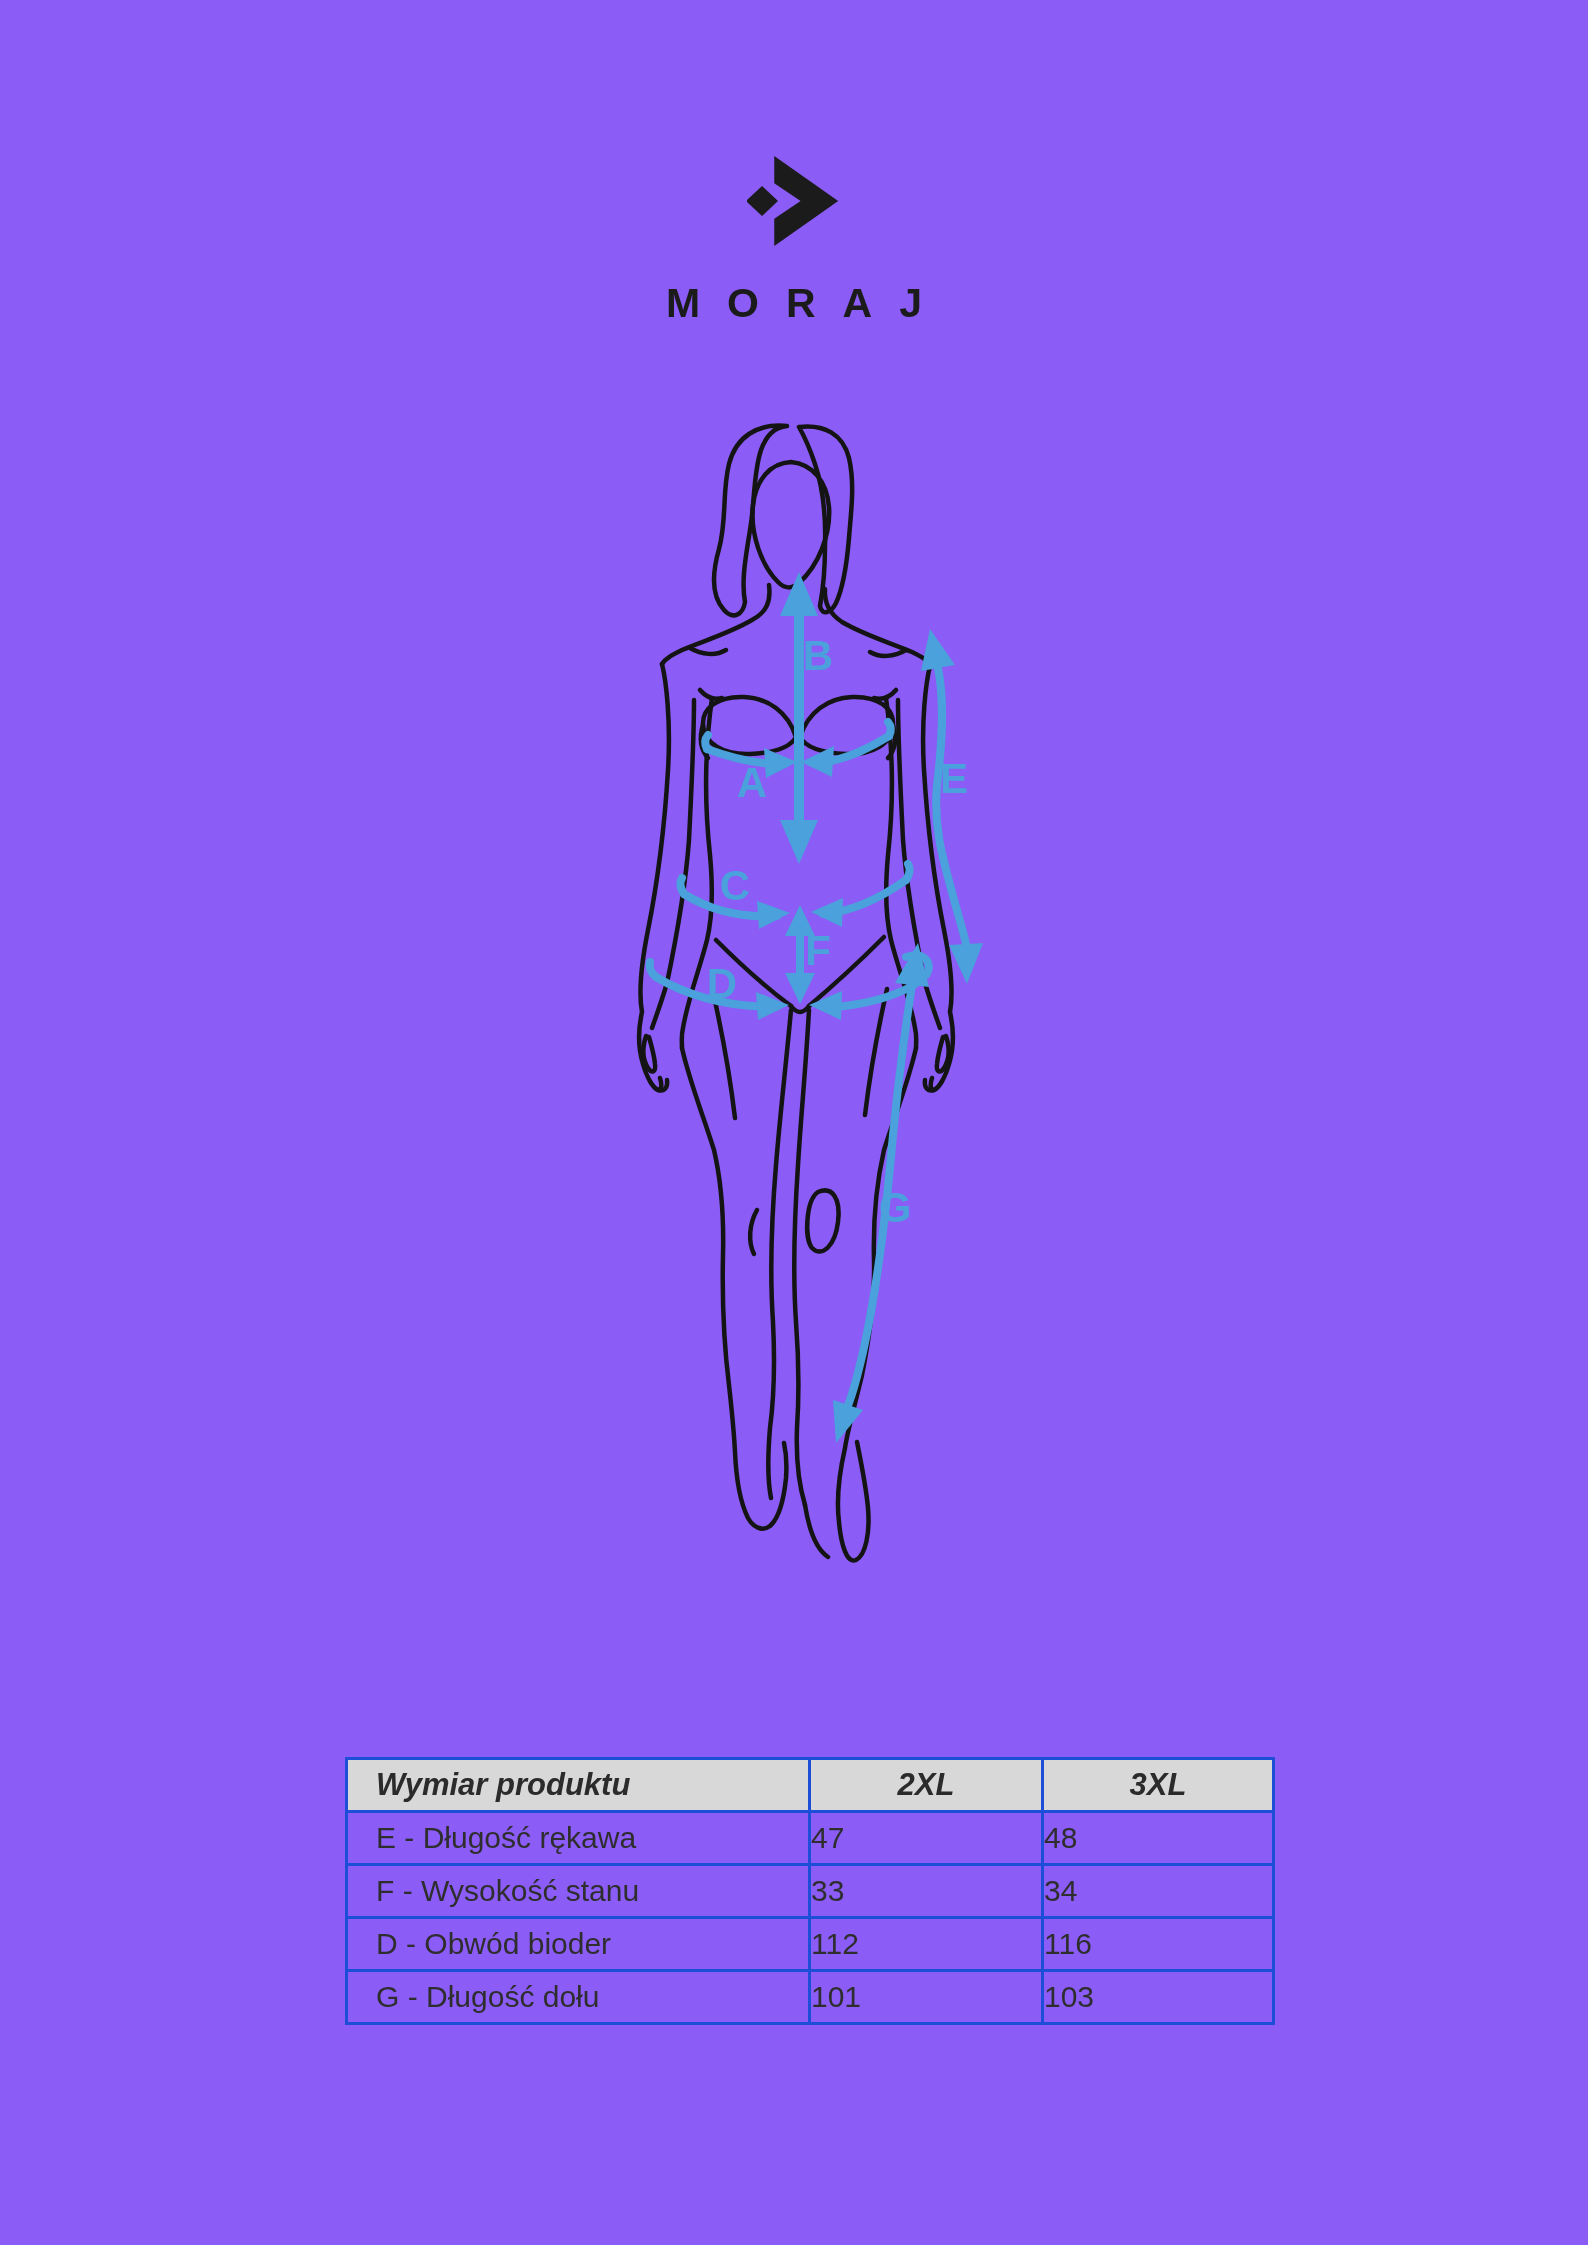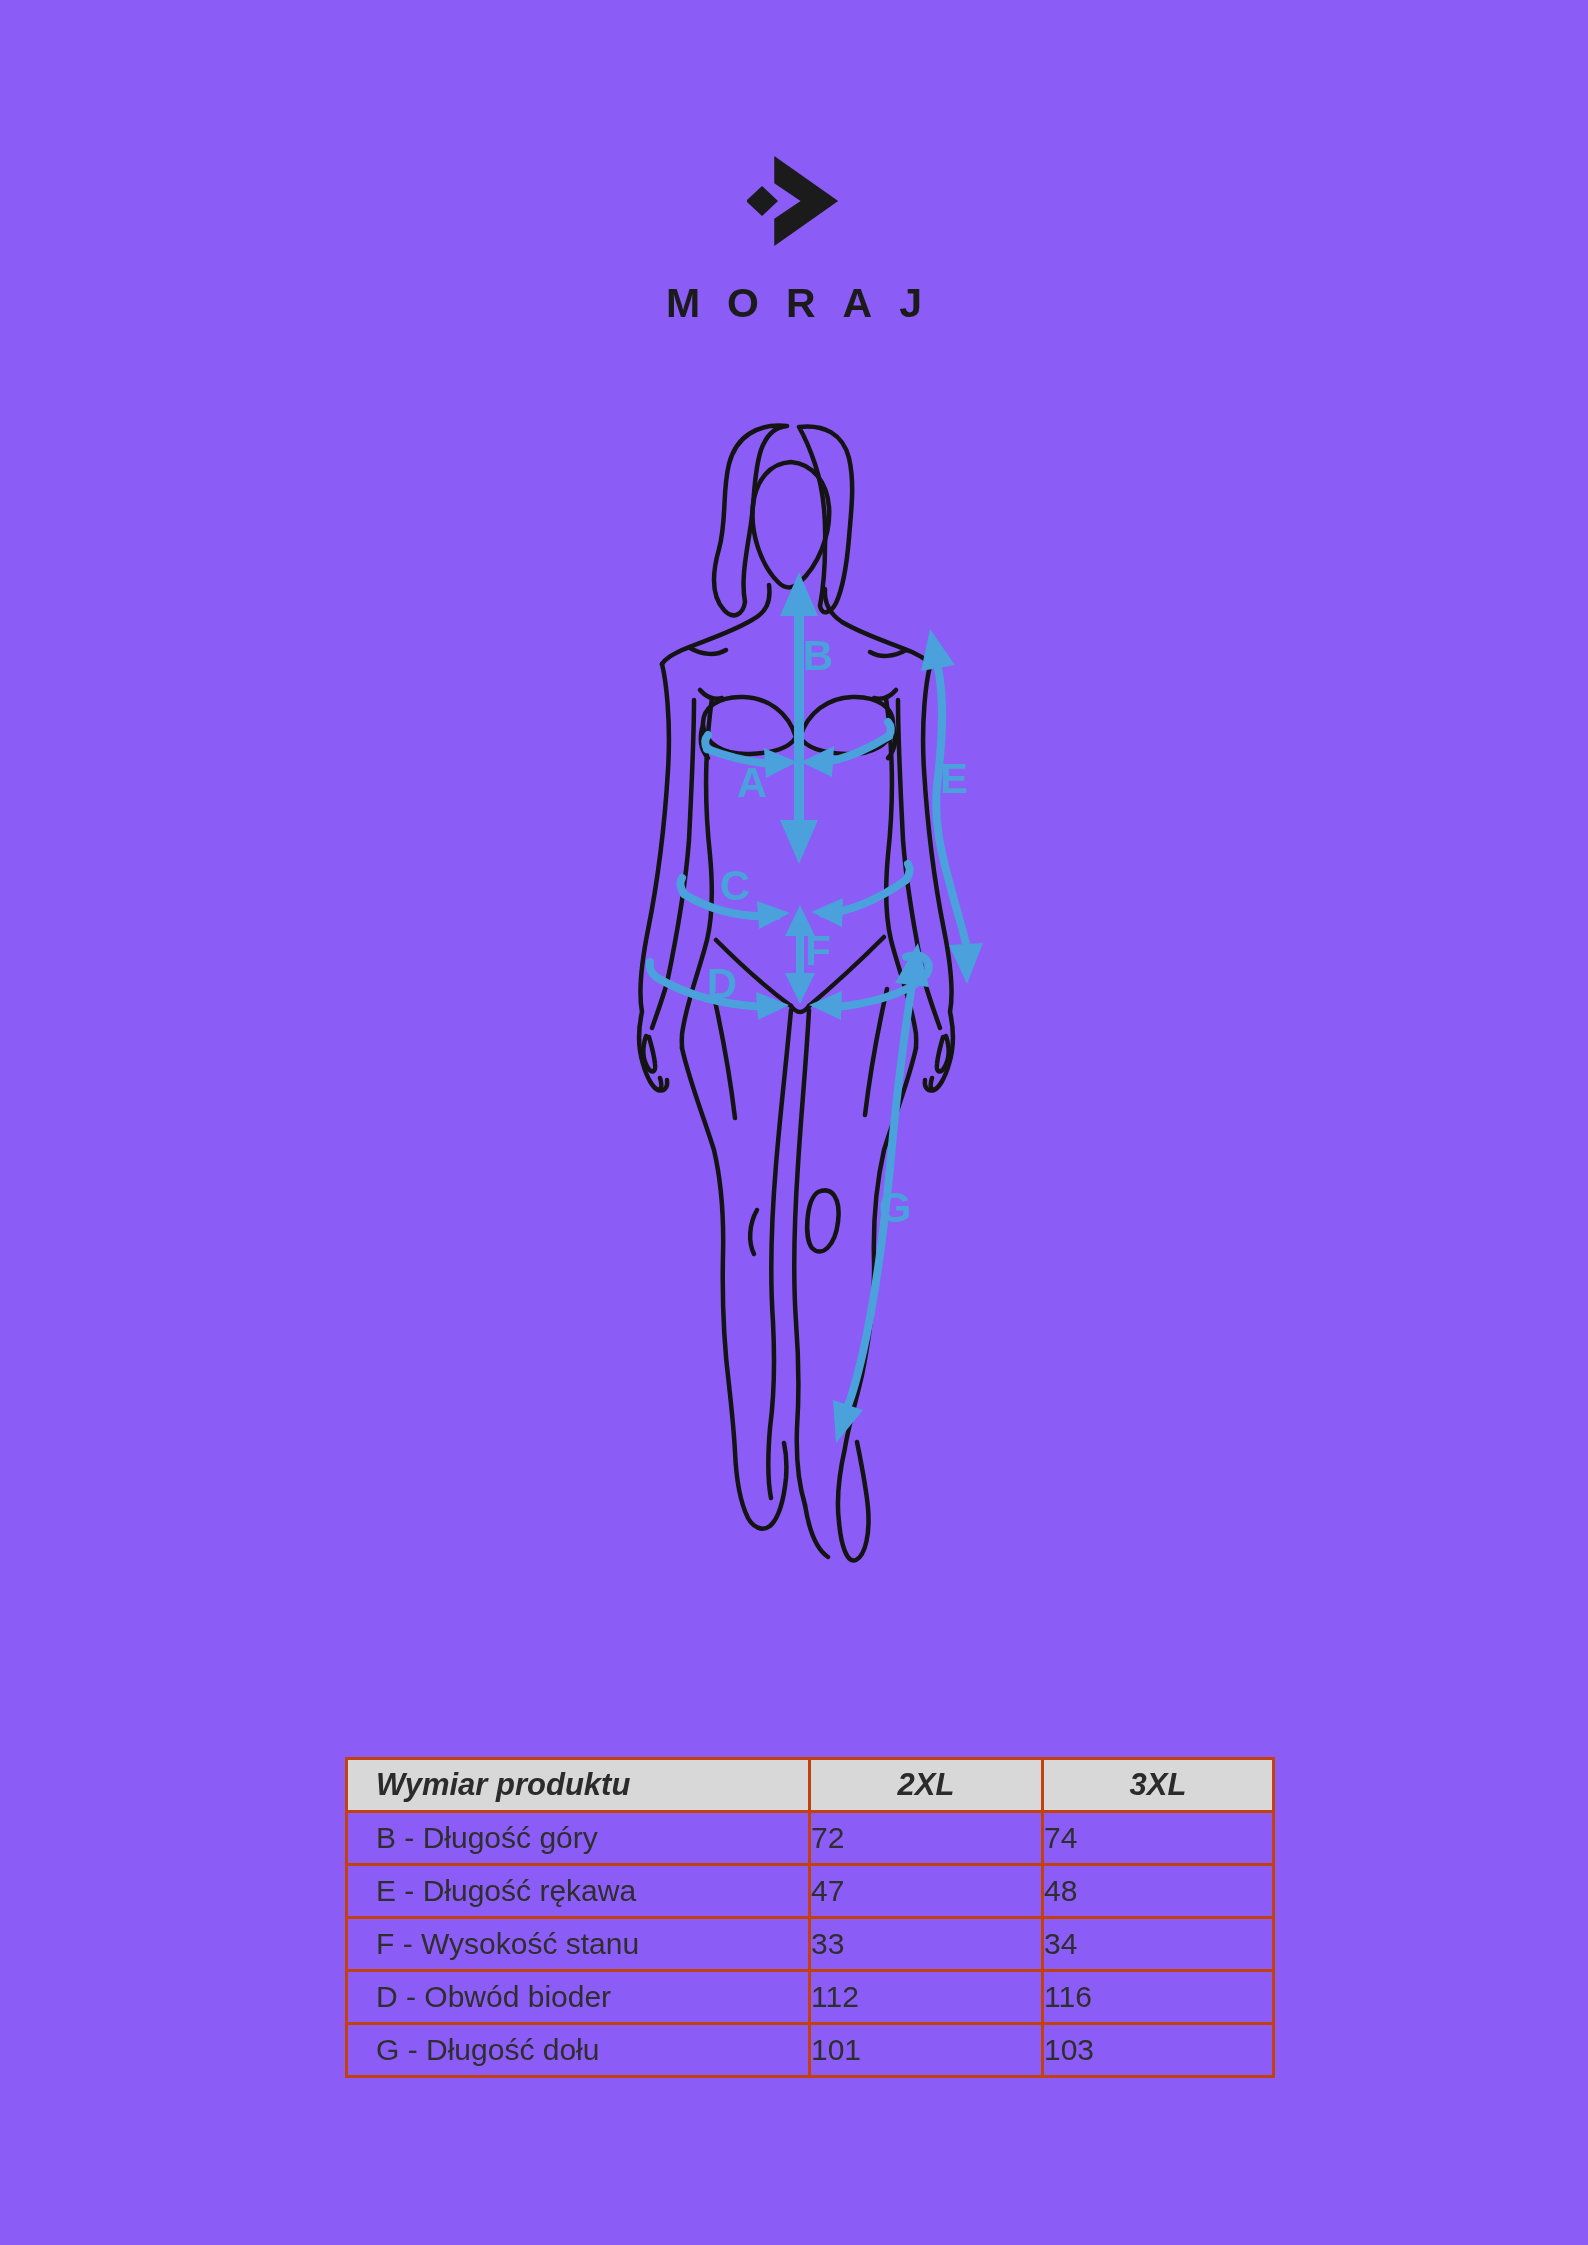--- a/index.html
+++ b/index.html
@@ -29,7 +29,7 @@
     font-family:"Liberation Sans", sans-serif;
   }
   .size-table th, .size-table td {
-    border:3px solid #c2410c; height:50px; padding:0;
+    border:3px solid #1d4ed8; height:50px; padding:0;
     font-size:30px; color:#2e2e2e; font-weight:normal;
     white-space:nowrap; overflow:hidden;
   }

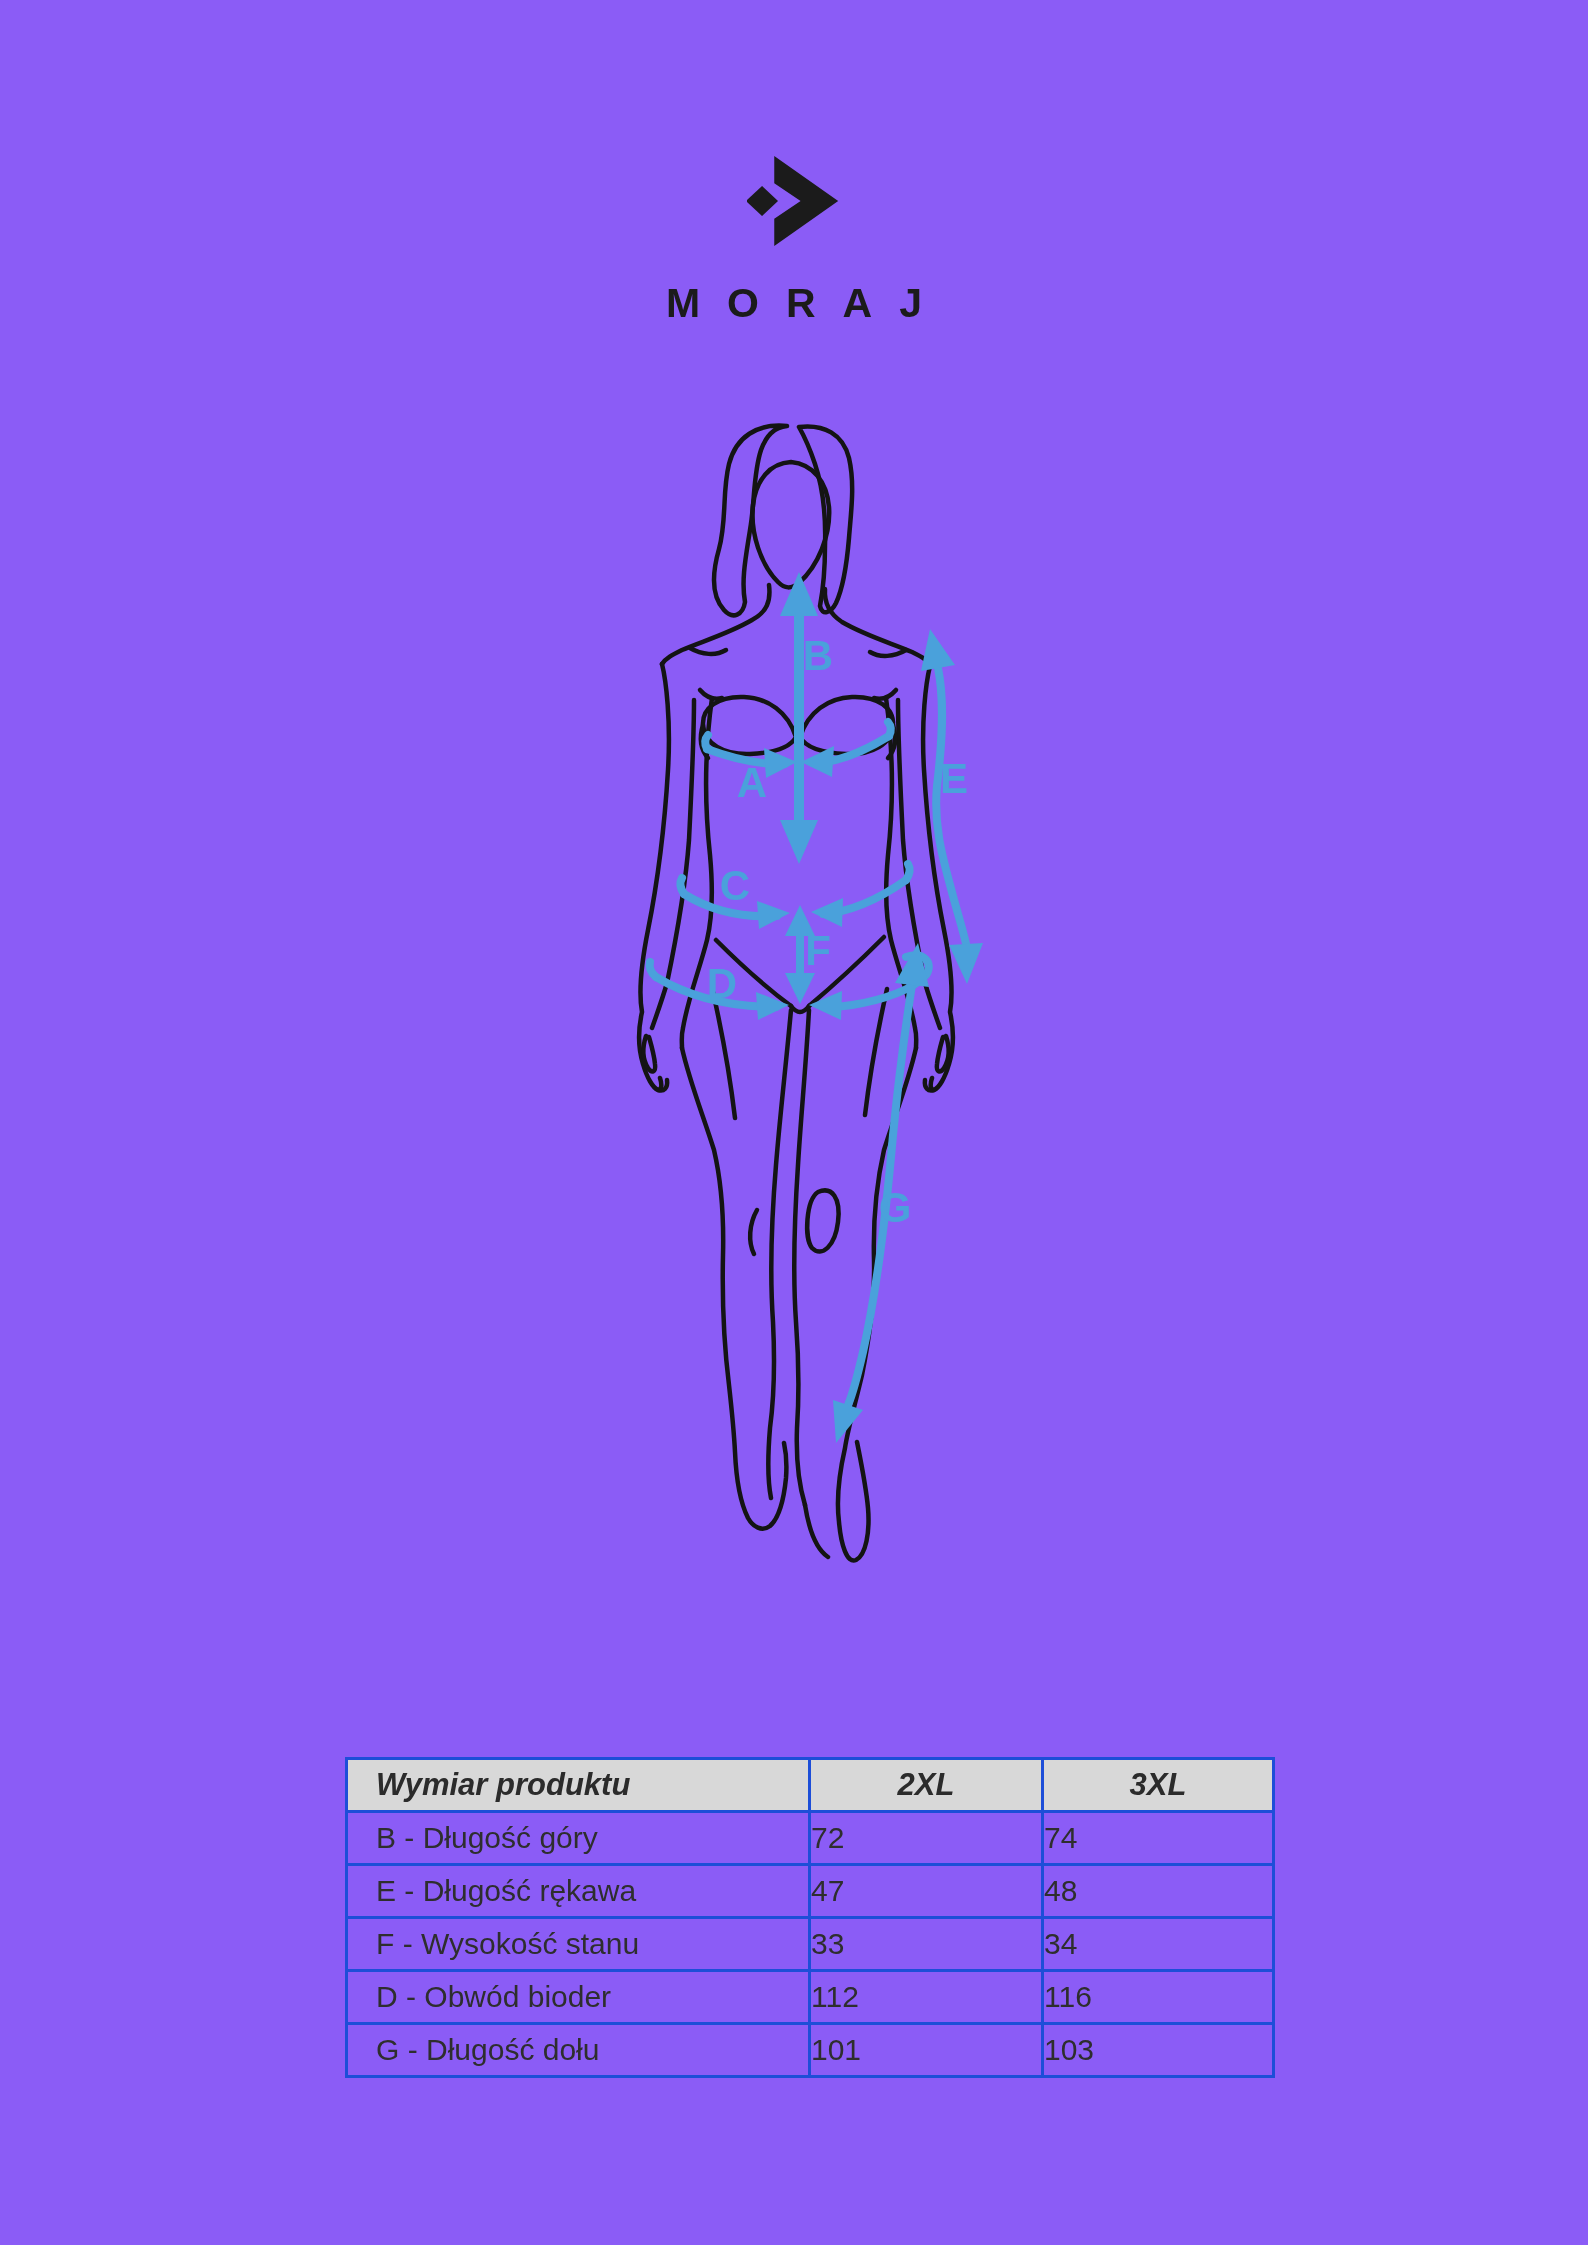--- a/index.html
+++ b/index.html
@@ -186,11 +186,6 @@
     </thead>
     <tbody>
       <tr>
-        <td class="cell-label">B - Długość góry</td>
-        <td class="cell-value">72</td>
-        <td class="cell-value">74</td>
-      </tr>
-      <tr>
         <td class="cell-label">E - Długość rękawa</td>
         <td class="cell-value">47</td>
         <td class="cell-value">48</td>

